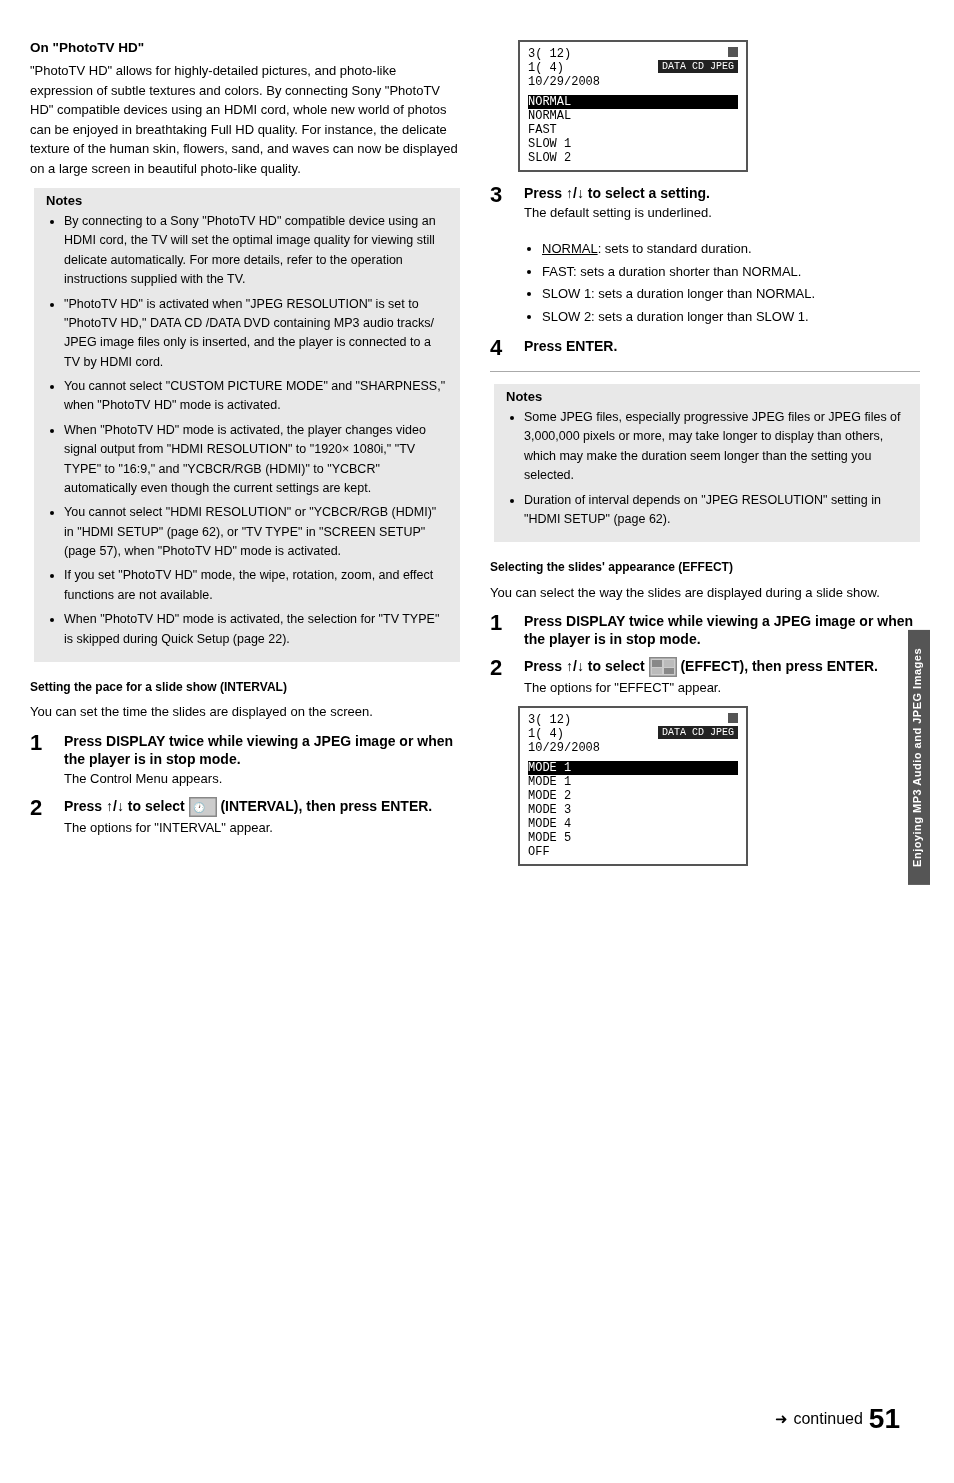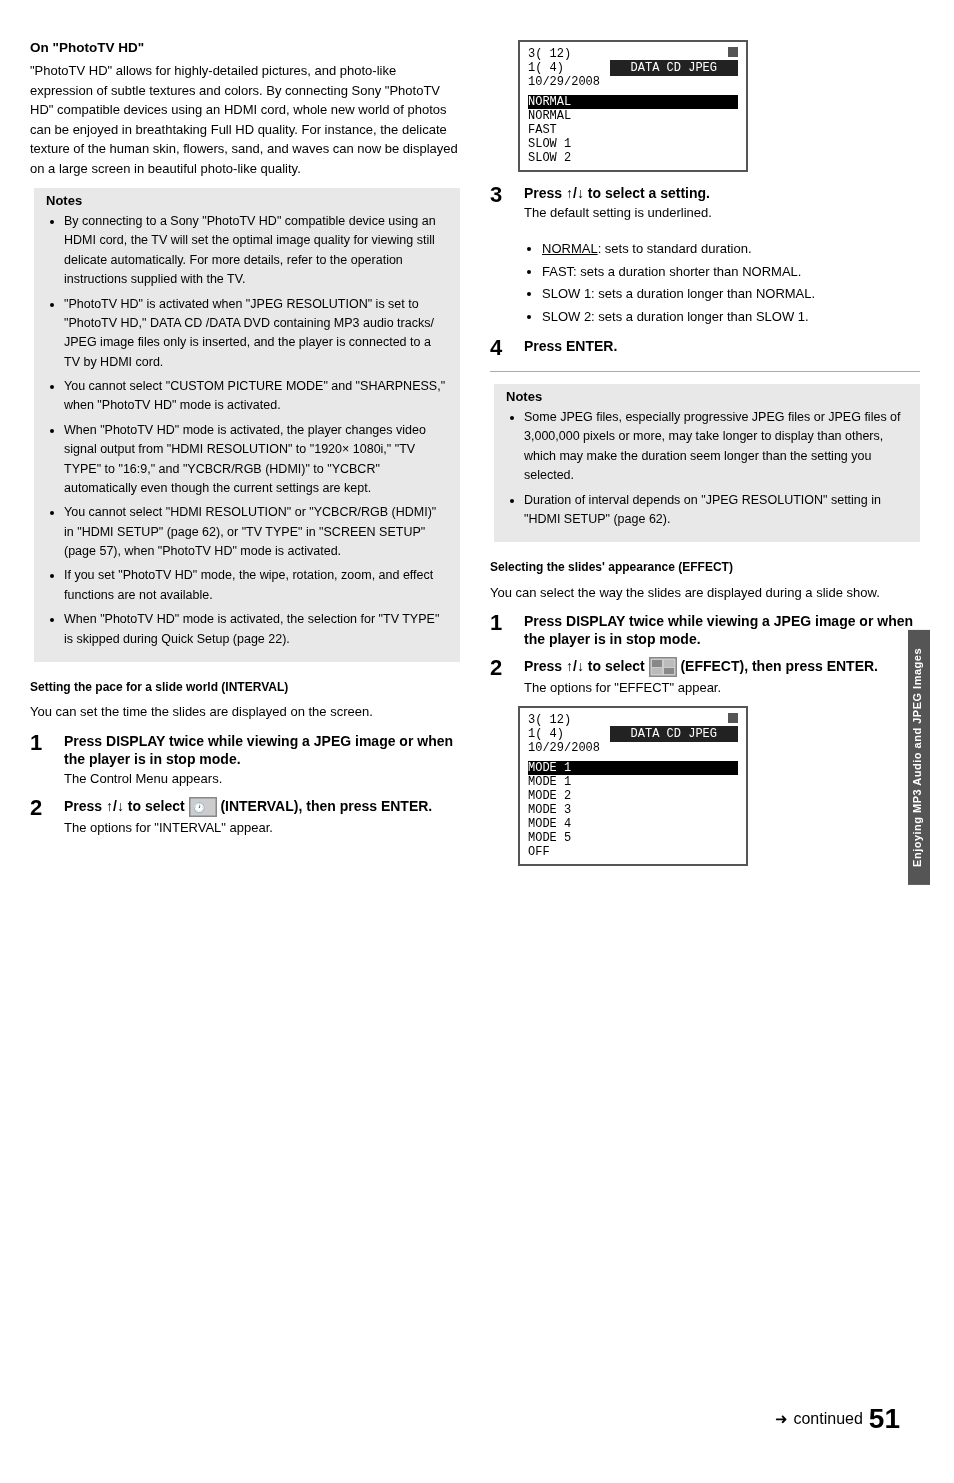--- a/index.html
+++ b/index.html
@@ -130,8 +130,8 @@
     .screen-data-cd {
       background: #222;
       color: #fff;
-      font-size: 12px;
-      padding: 1px 21px;
+      font-size: 10px;
+      padding: 1px 4px;
       white-space: nowrap;
     }
     .screen-item {

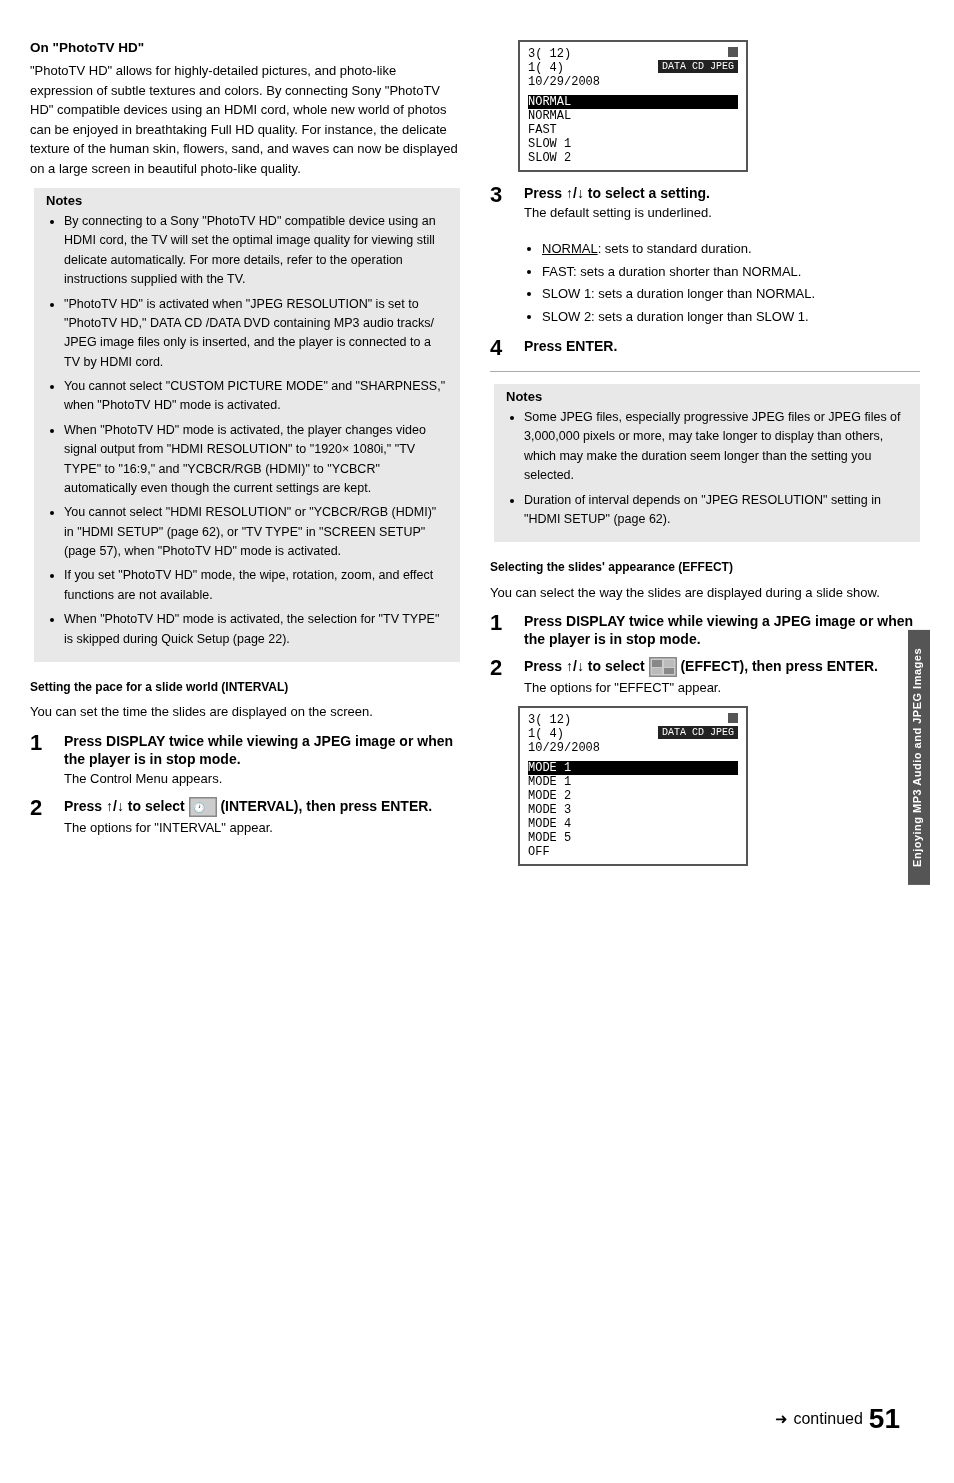--- a/index.html
+++ b/index.html
@@ -238,7 +238,7 @@
       </ul>
     </div>
 
-    <div class="big-section-title">Setting the pace for a slide world (INTERVAL)</div>
+    <div class="big-section-title">Setting the pace for a slide show (INTERVAL)</div>
     <div class="body-text">You can set the time the slides are displayed on the screen.</div>
 
     <div class="step-row">

